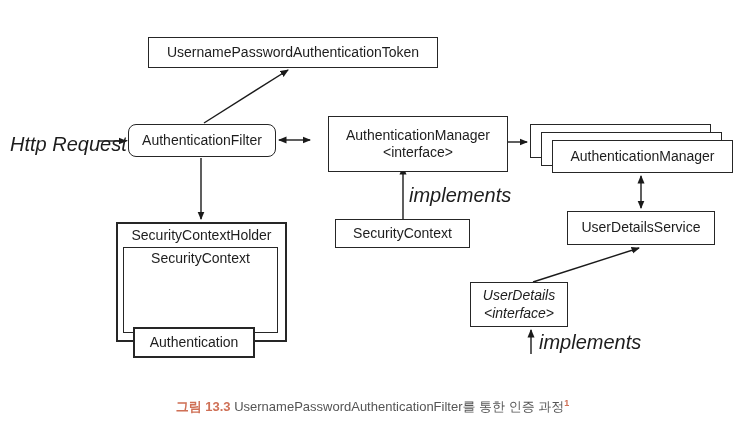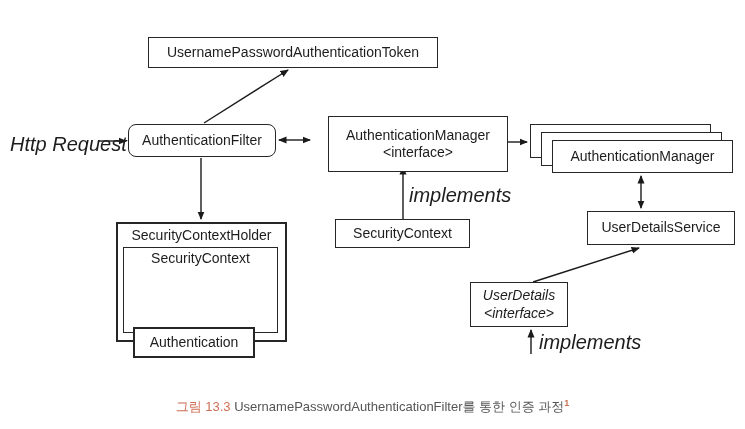--- a/index.html
+++ b/index.html
@@ -41,7 +41,7 @@
   .n-provider-mid     { left: 541px; top: 132px; width: 181px; height: 34px; }
   .n-provider-front   { left: 552px; top: 140px; width: 181px; height: 33px; }
   .n-provider-manager { left: 335px; top: 219px; width: 135px; height: 29px; }
-  .n-uds              { left: 567px; top: 211px; width: 148px; height: 34px; margin-left: 20px; }
+  .n-uds              { left: 567px; top: 211px; width: 148px; height: 34px; }
   .n-user-details     { left: 470px; top: 282px; width: 98px; height: 45px; font-style: italic; }
   .n-user             { left: 497px; top: 354px; width: 68px;  height: 32px; }
   .n-sch {

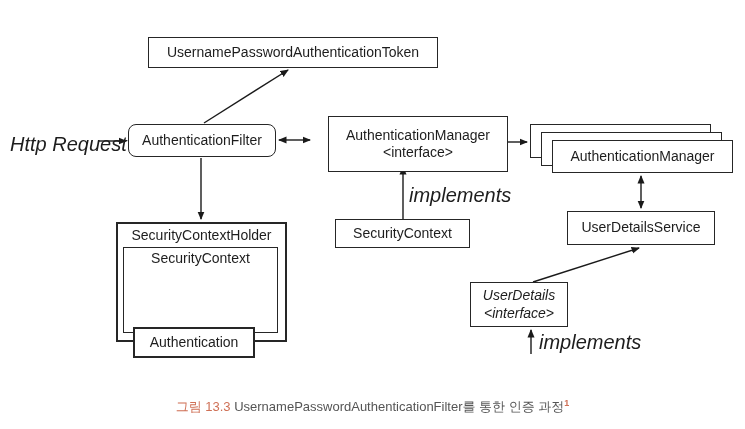--- a/index.html
+++ b/index.html
@@ -64,7 +64,7 @@
     font-size: 13px;
     color: #555555;
   }
-  .caption .prefix { color: #cf7056; font-weight: normal; text-align: right; }
+  .caption .prefix { color: #cf7056; font-weight: bold; text-align: right; }
   .caption .fnote  { color: #cf7056; font-weight: bold; font-size: 9px; vertical-align: super; }
 </style>
 </head>

